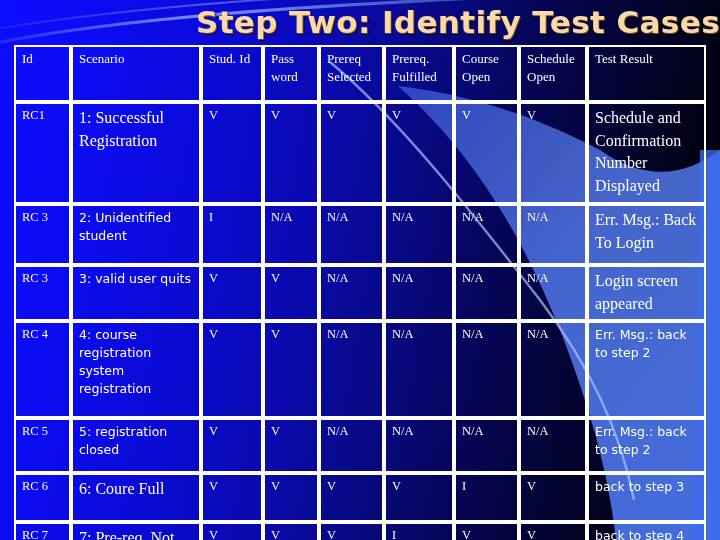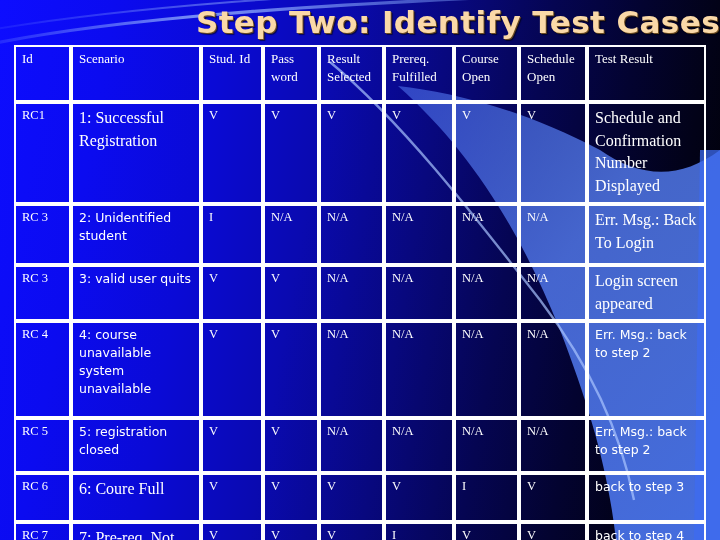--- a/index.html
+++ b/index.html
@@ -153,7 +153,7 @@
           <th class="serif">Scenario</th>
           <th class="serif">Stud. Id</th>
           <th class="serif">Pass word</th>
-          <th class="serif">Result Selected</th>
+          <th class="serif">Prereq Selected</th>
           <th class="serif">Prereq. Fulfilled</th>
           <th class="serif">Course Open</th>
           <th class="serif">Schedule Open</th>

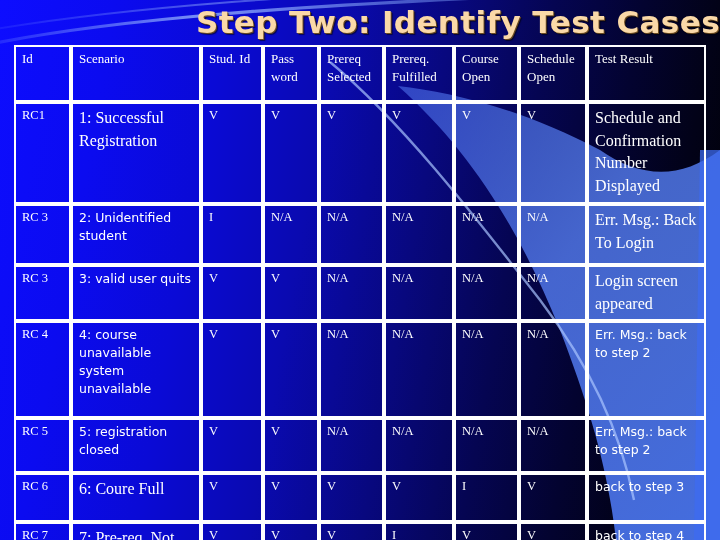--- a/index.html
+++ b/index.html
@@ -196,7 +196,7 @@
           </tr>
           <tr>
             <td class="idcell" style="height: 86px;">RC 4</td>
-            <td class="sans">4: course unavailable system unavailable</td>
+            <td class="sans">4: course registration system registration</td>
             <td class="mark">V</td>
             <td class="mark">V</td>
             <td class="mark">N/A</td>

